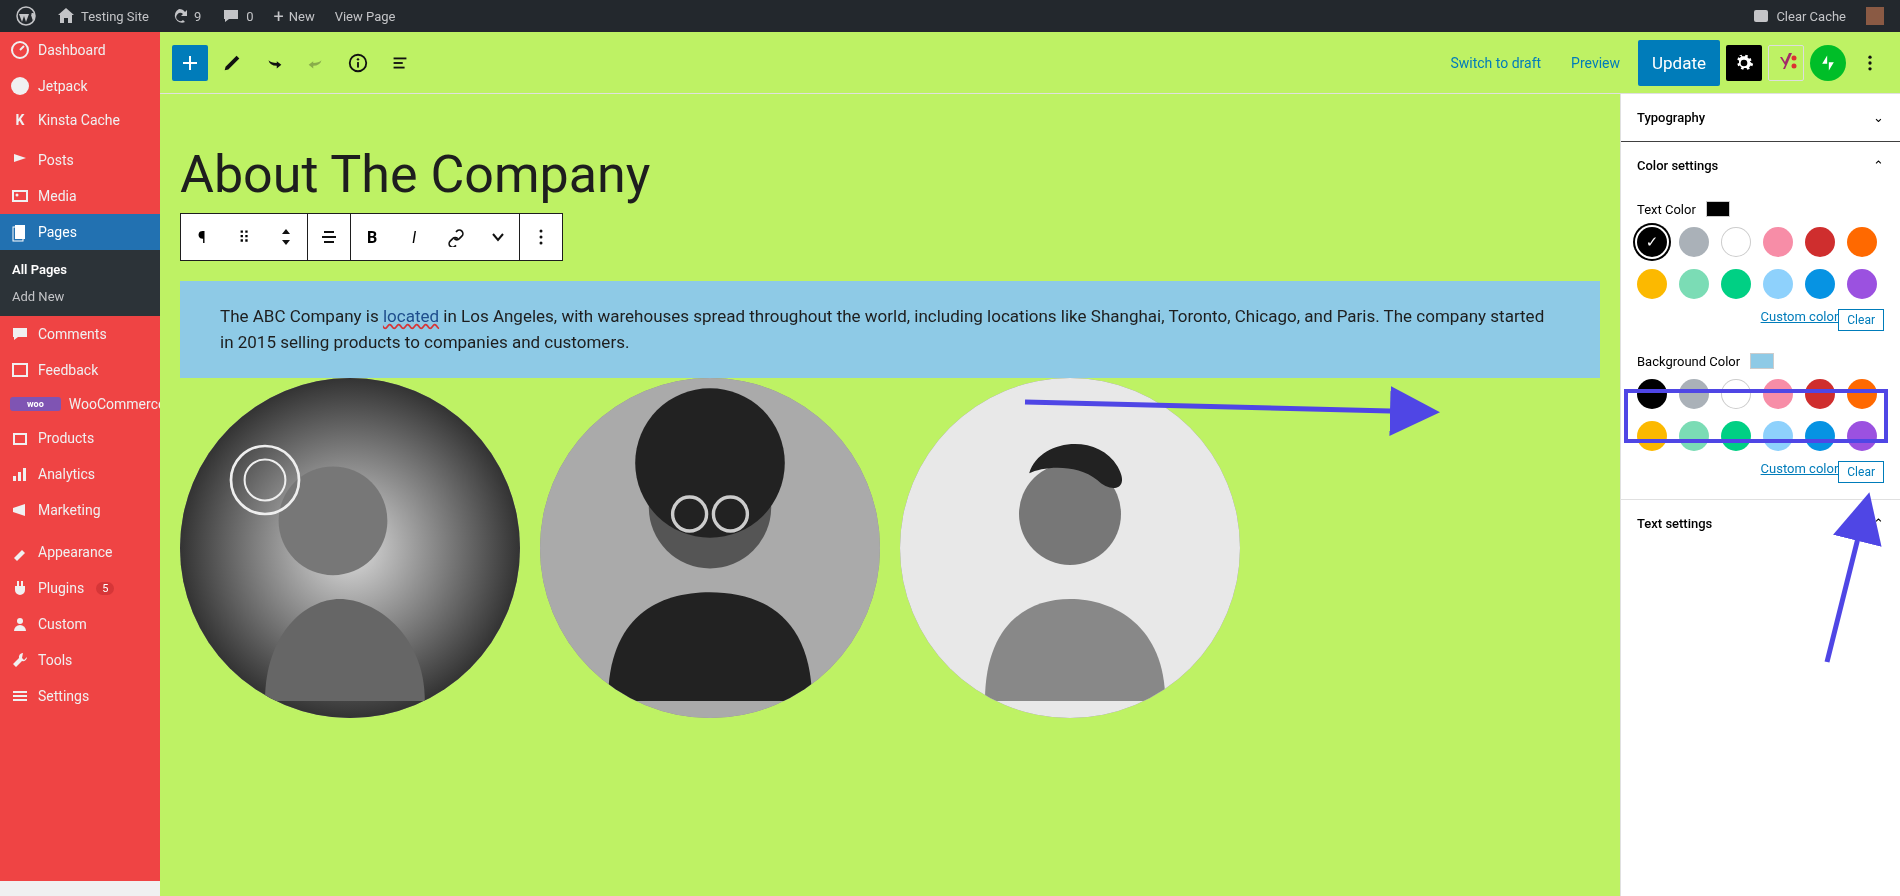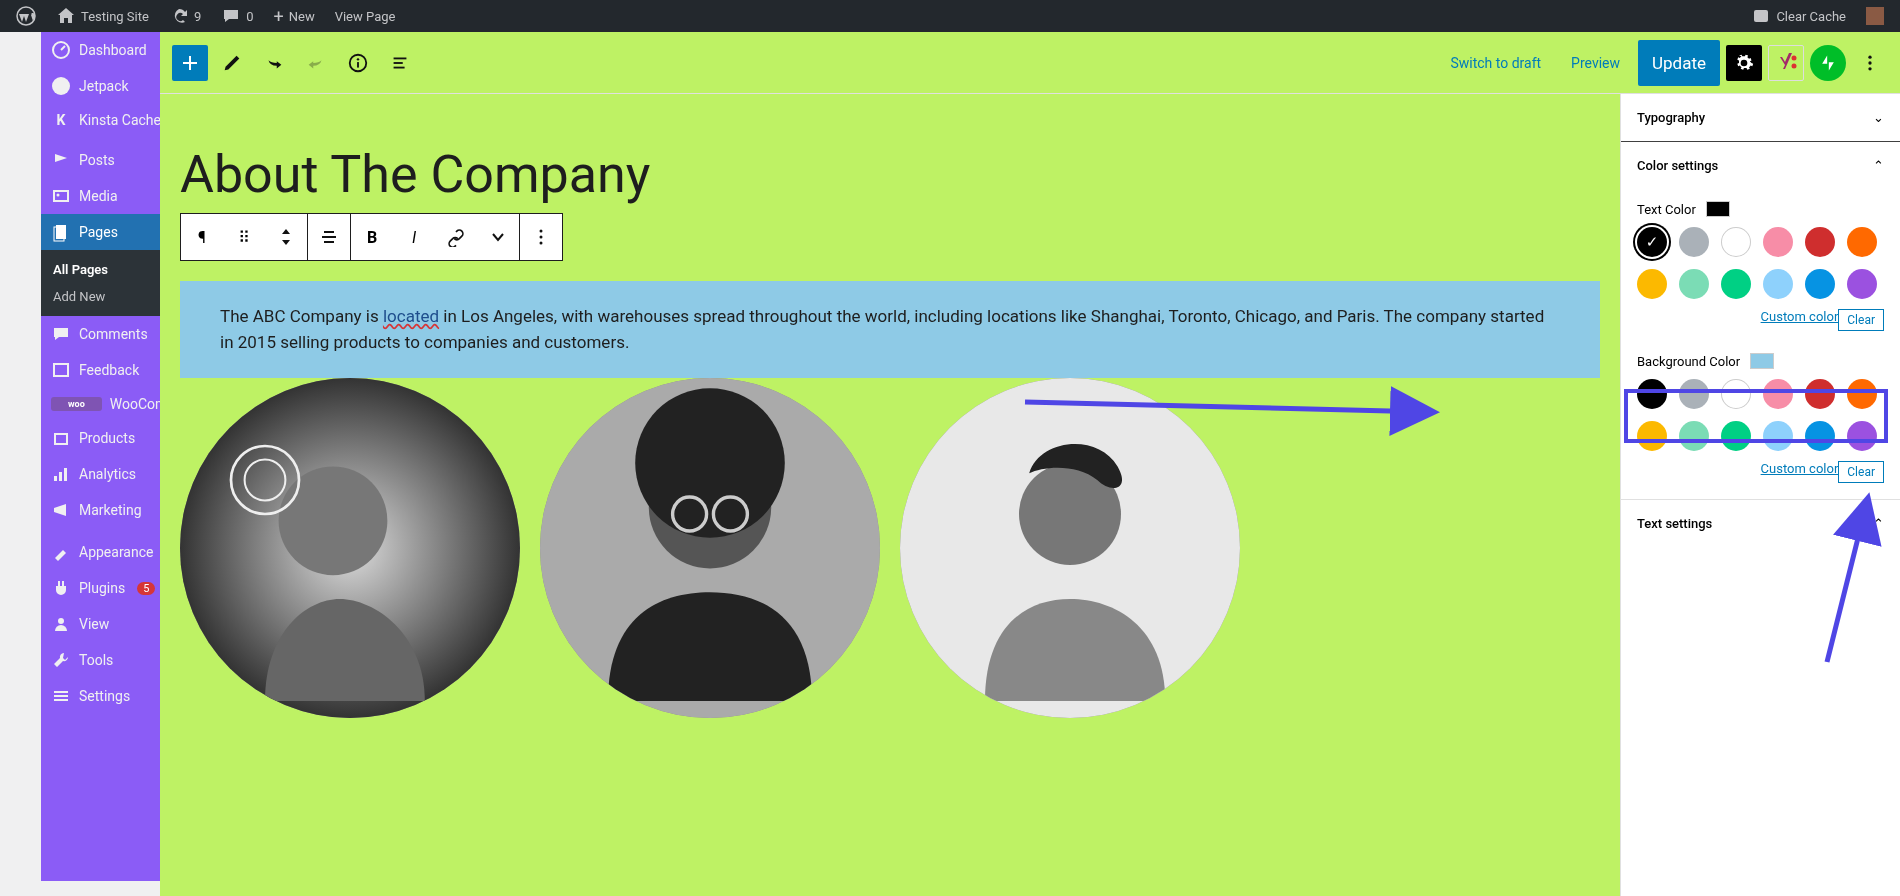--- a/index.html
+++ b/index.html
@@ -11,7 +11,7 @@
 .ab-item { display:flex; align-items:center; gap:5px; padding:4px 8px; height:32px; cursor:pointer;justify-content:center; }
 
 
-.sidebar { position:absolute; top:32px; left:0; width:160px; bottom:15px; background:#8b5cf6; color:#f0f0f1; font-size:14px;margin-left:41px; }
+.sidebar { position:absolute; top:32px; left:0; width:160px; bottom:15px; background:#ef4444; color:#f0f0f1; font-size:14px; }
 .menu { list-style:none; }
 .menu-item { display:flex; align-items:center; gap:8px; padding:8px 10px; cursor:pointer; position:relative; }
 .menu-item.current { background:#2271b1; color:#fff; }

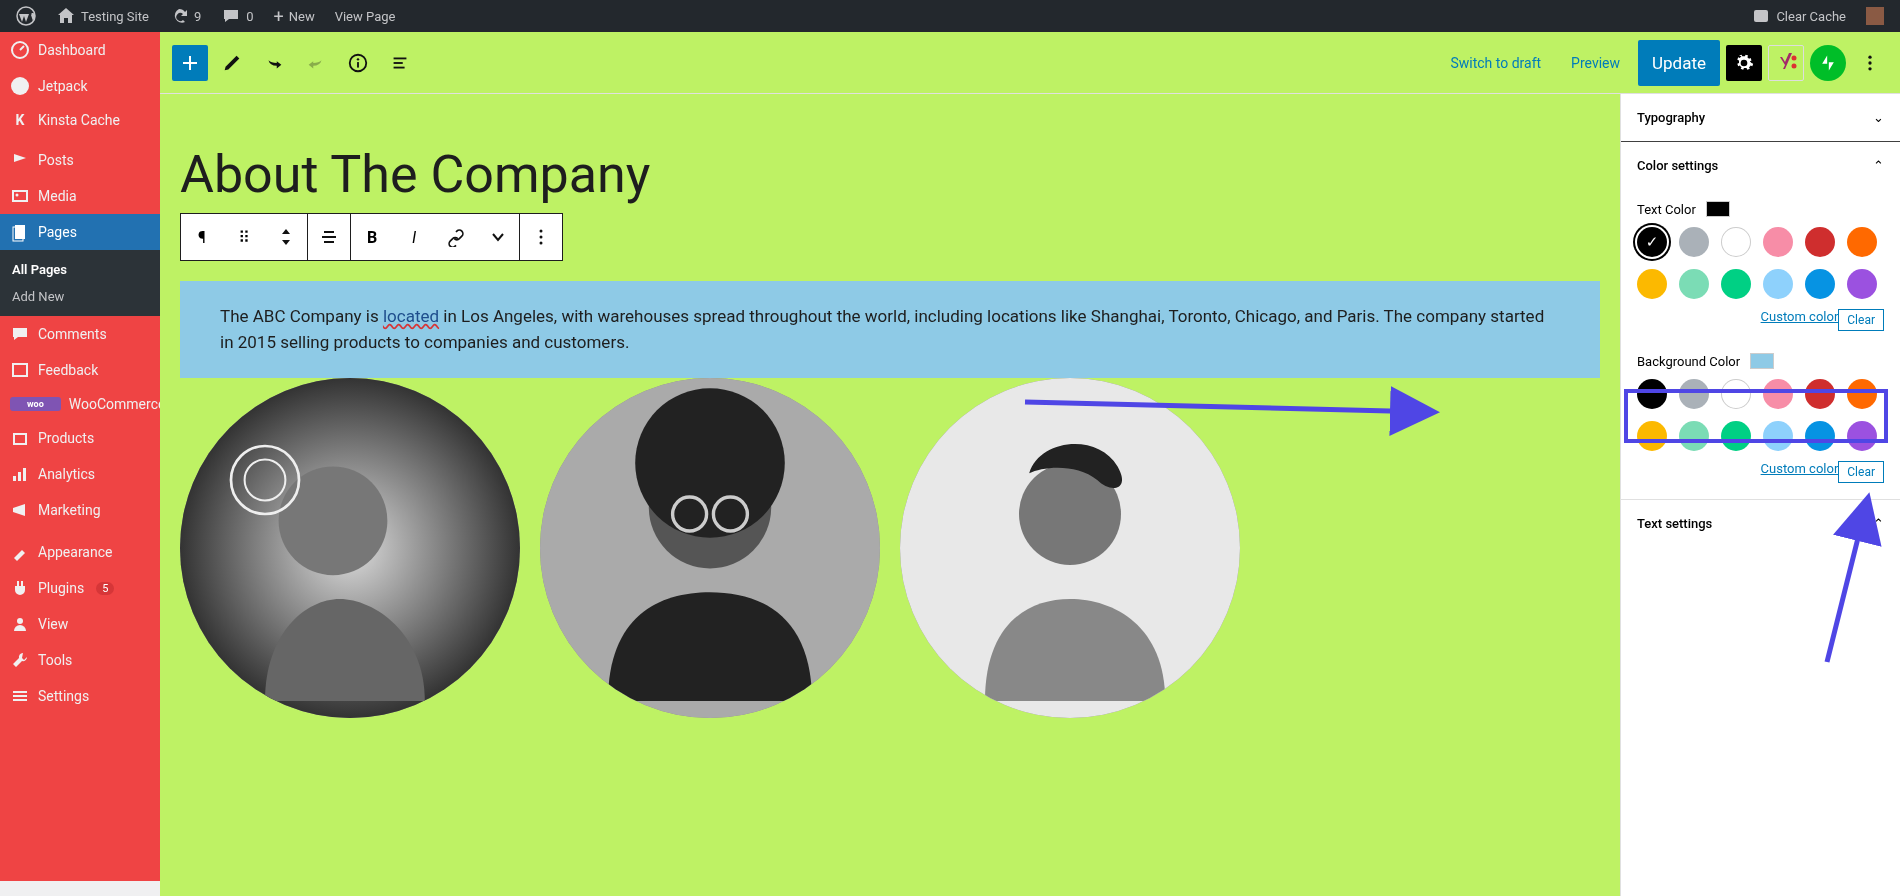--- a/index.html
+++ b/index.html
@@ -217,7 +217,7 @@
           <circle cx="10" cy="7" r="3" fill="currentColor"></circle>
           <path d="M4 17a6 6 0 0 1 12 0z" fill="currentColor"></path>
         </svg>
-        <span>View</span>
+        <span>Custom</span>
       </li>
     <li class="menu-item">
         <svg class="icon" viewBox="0 0 20 20">

